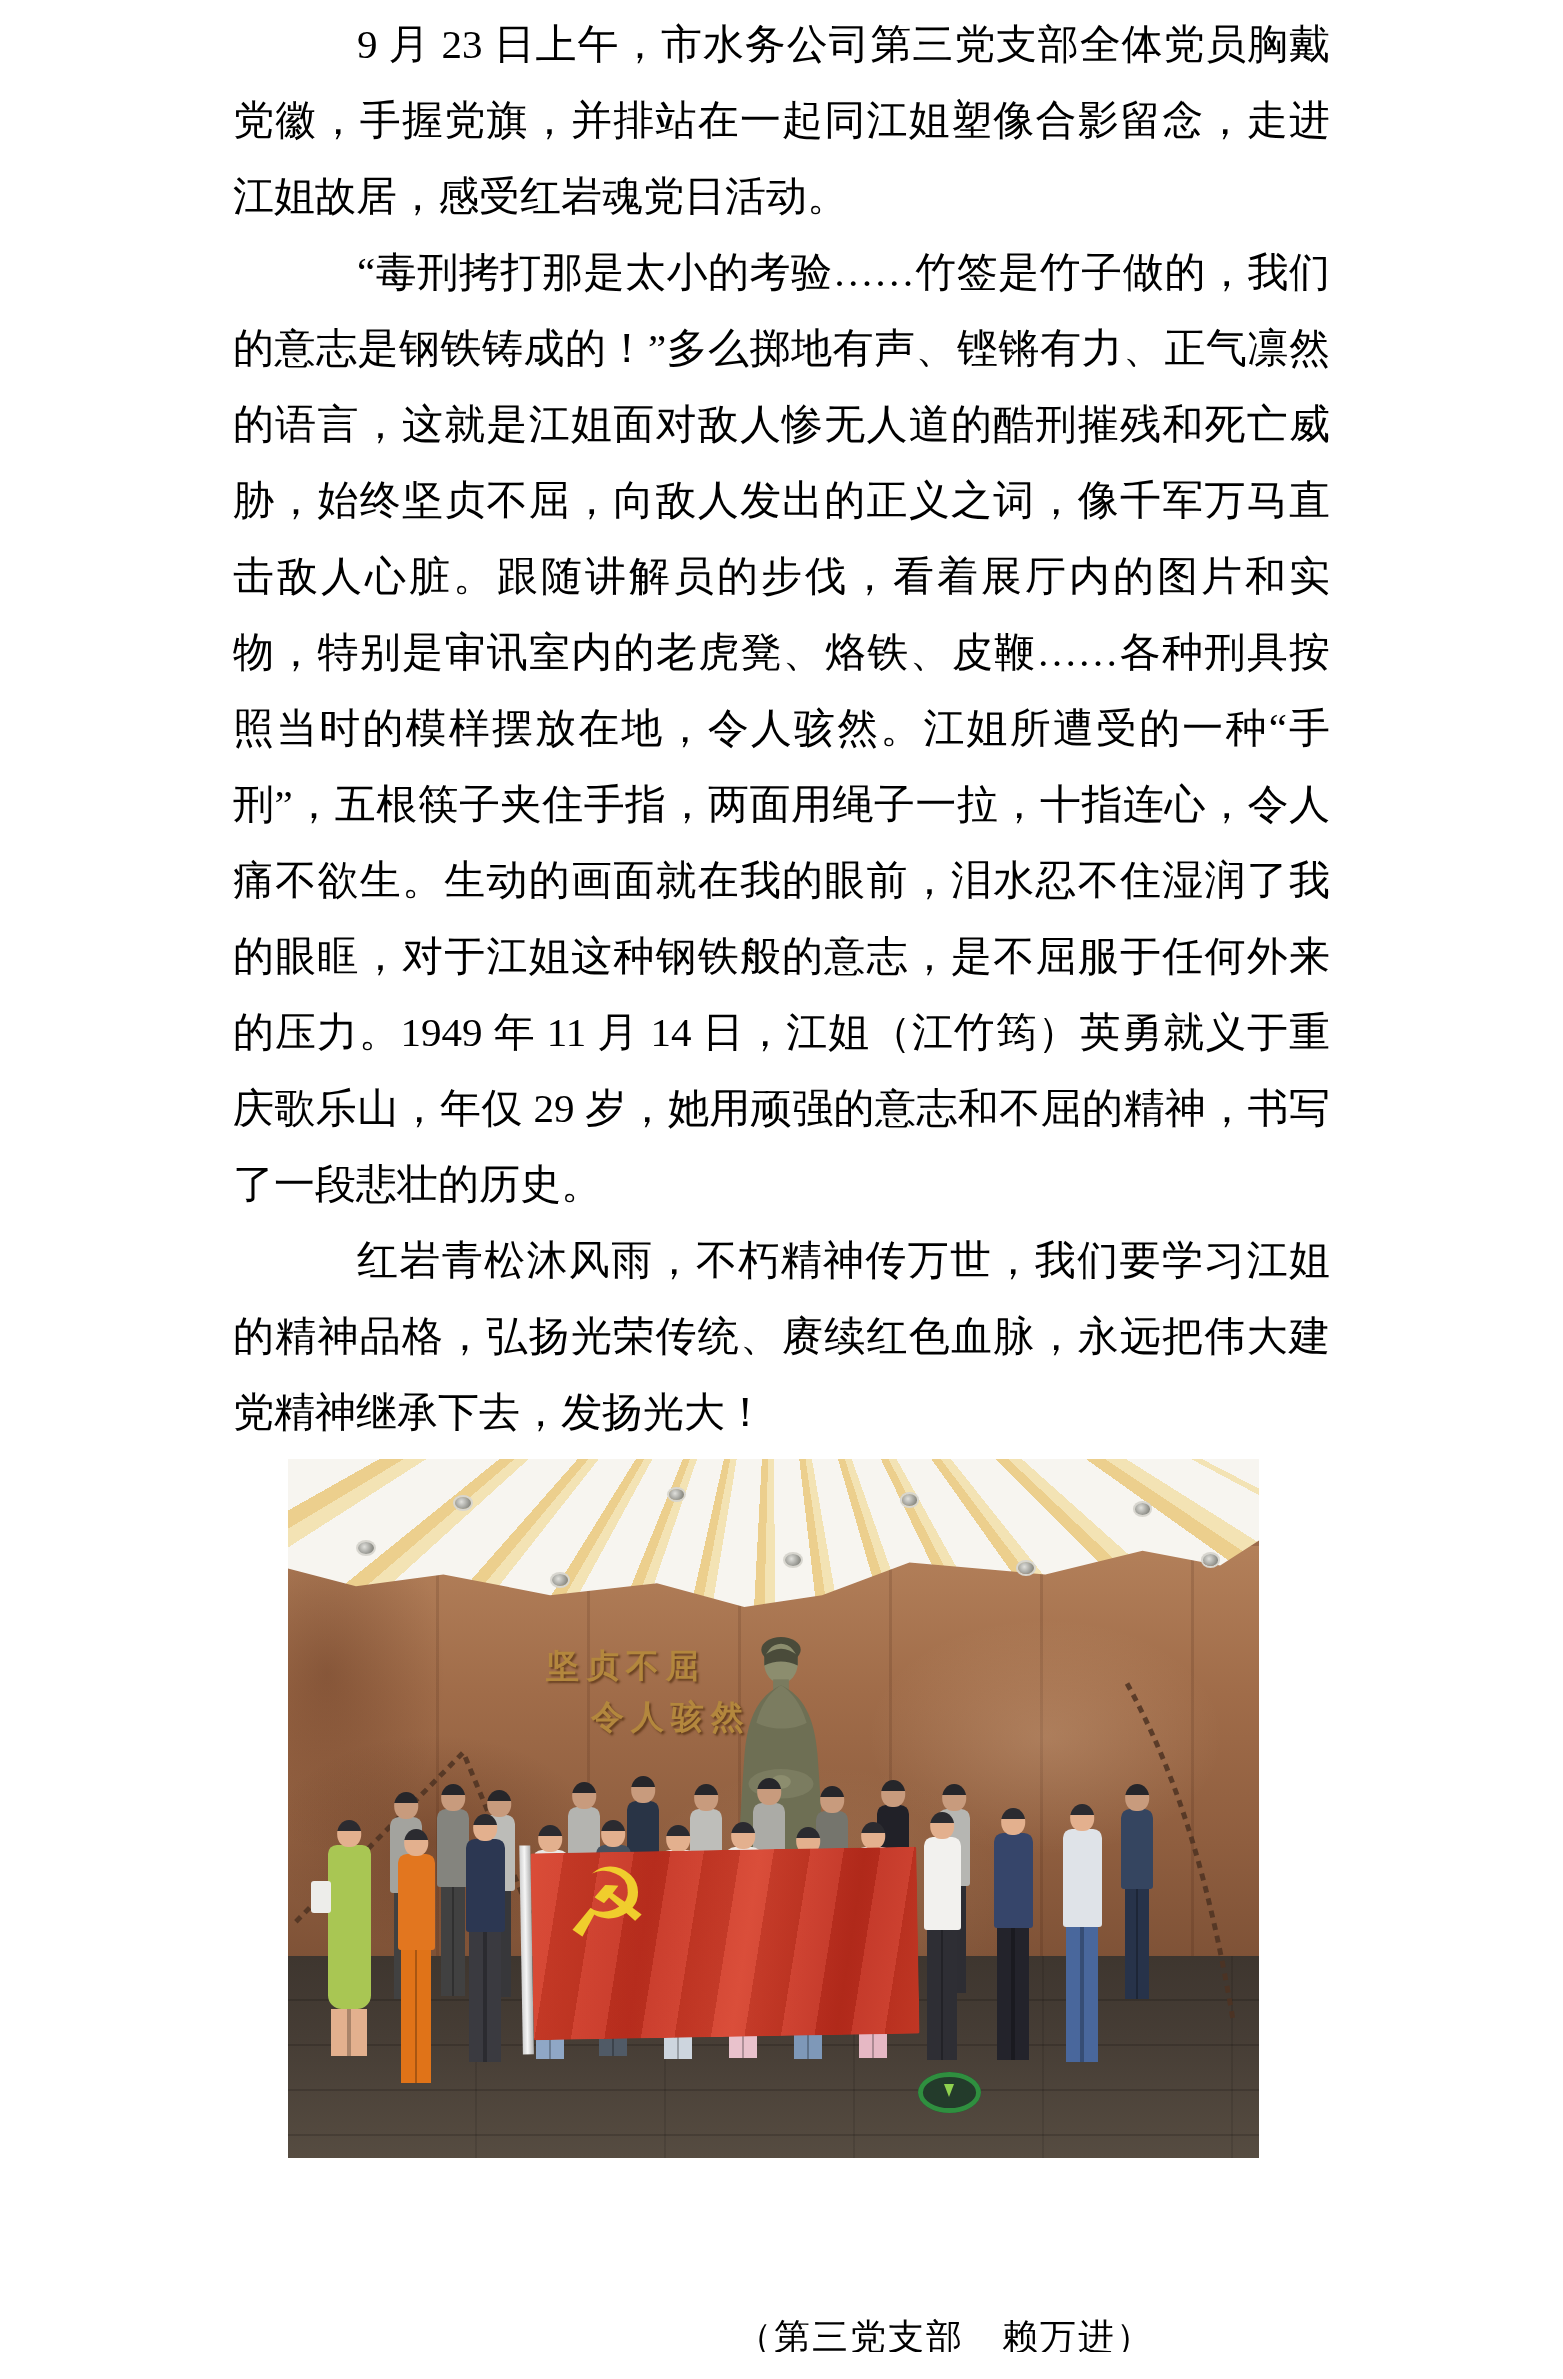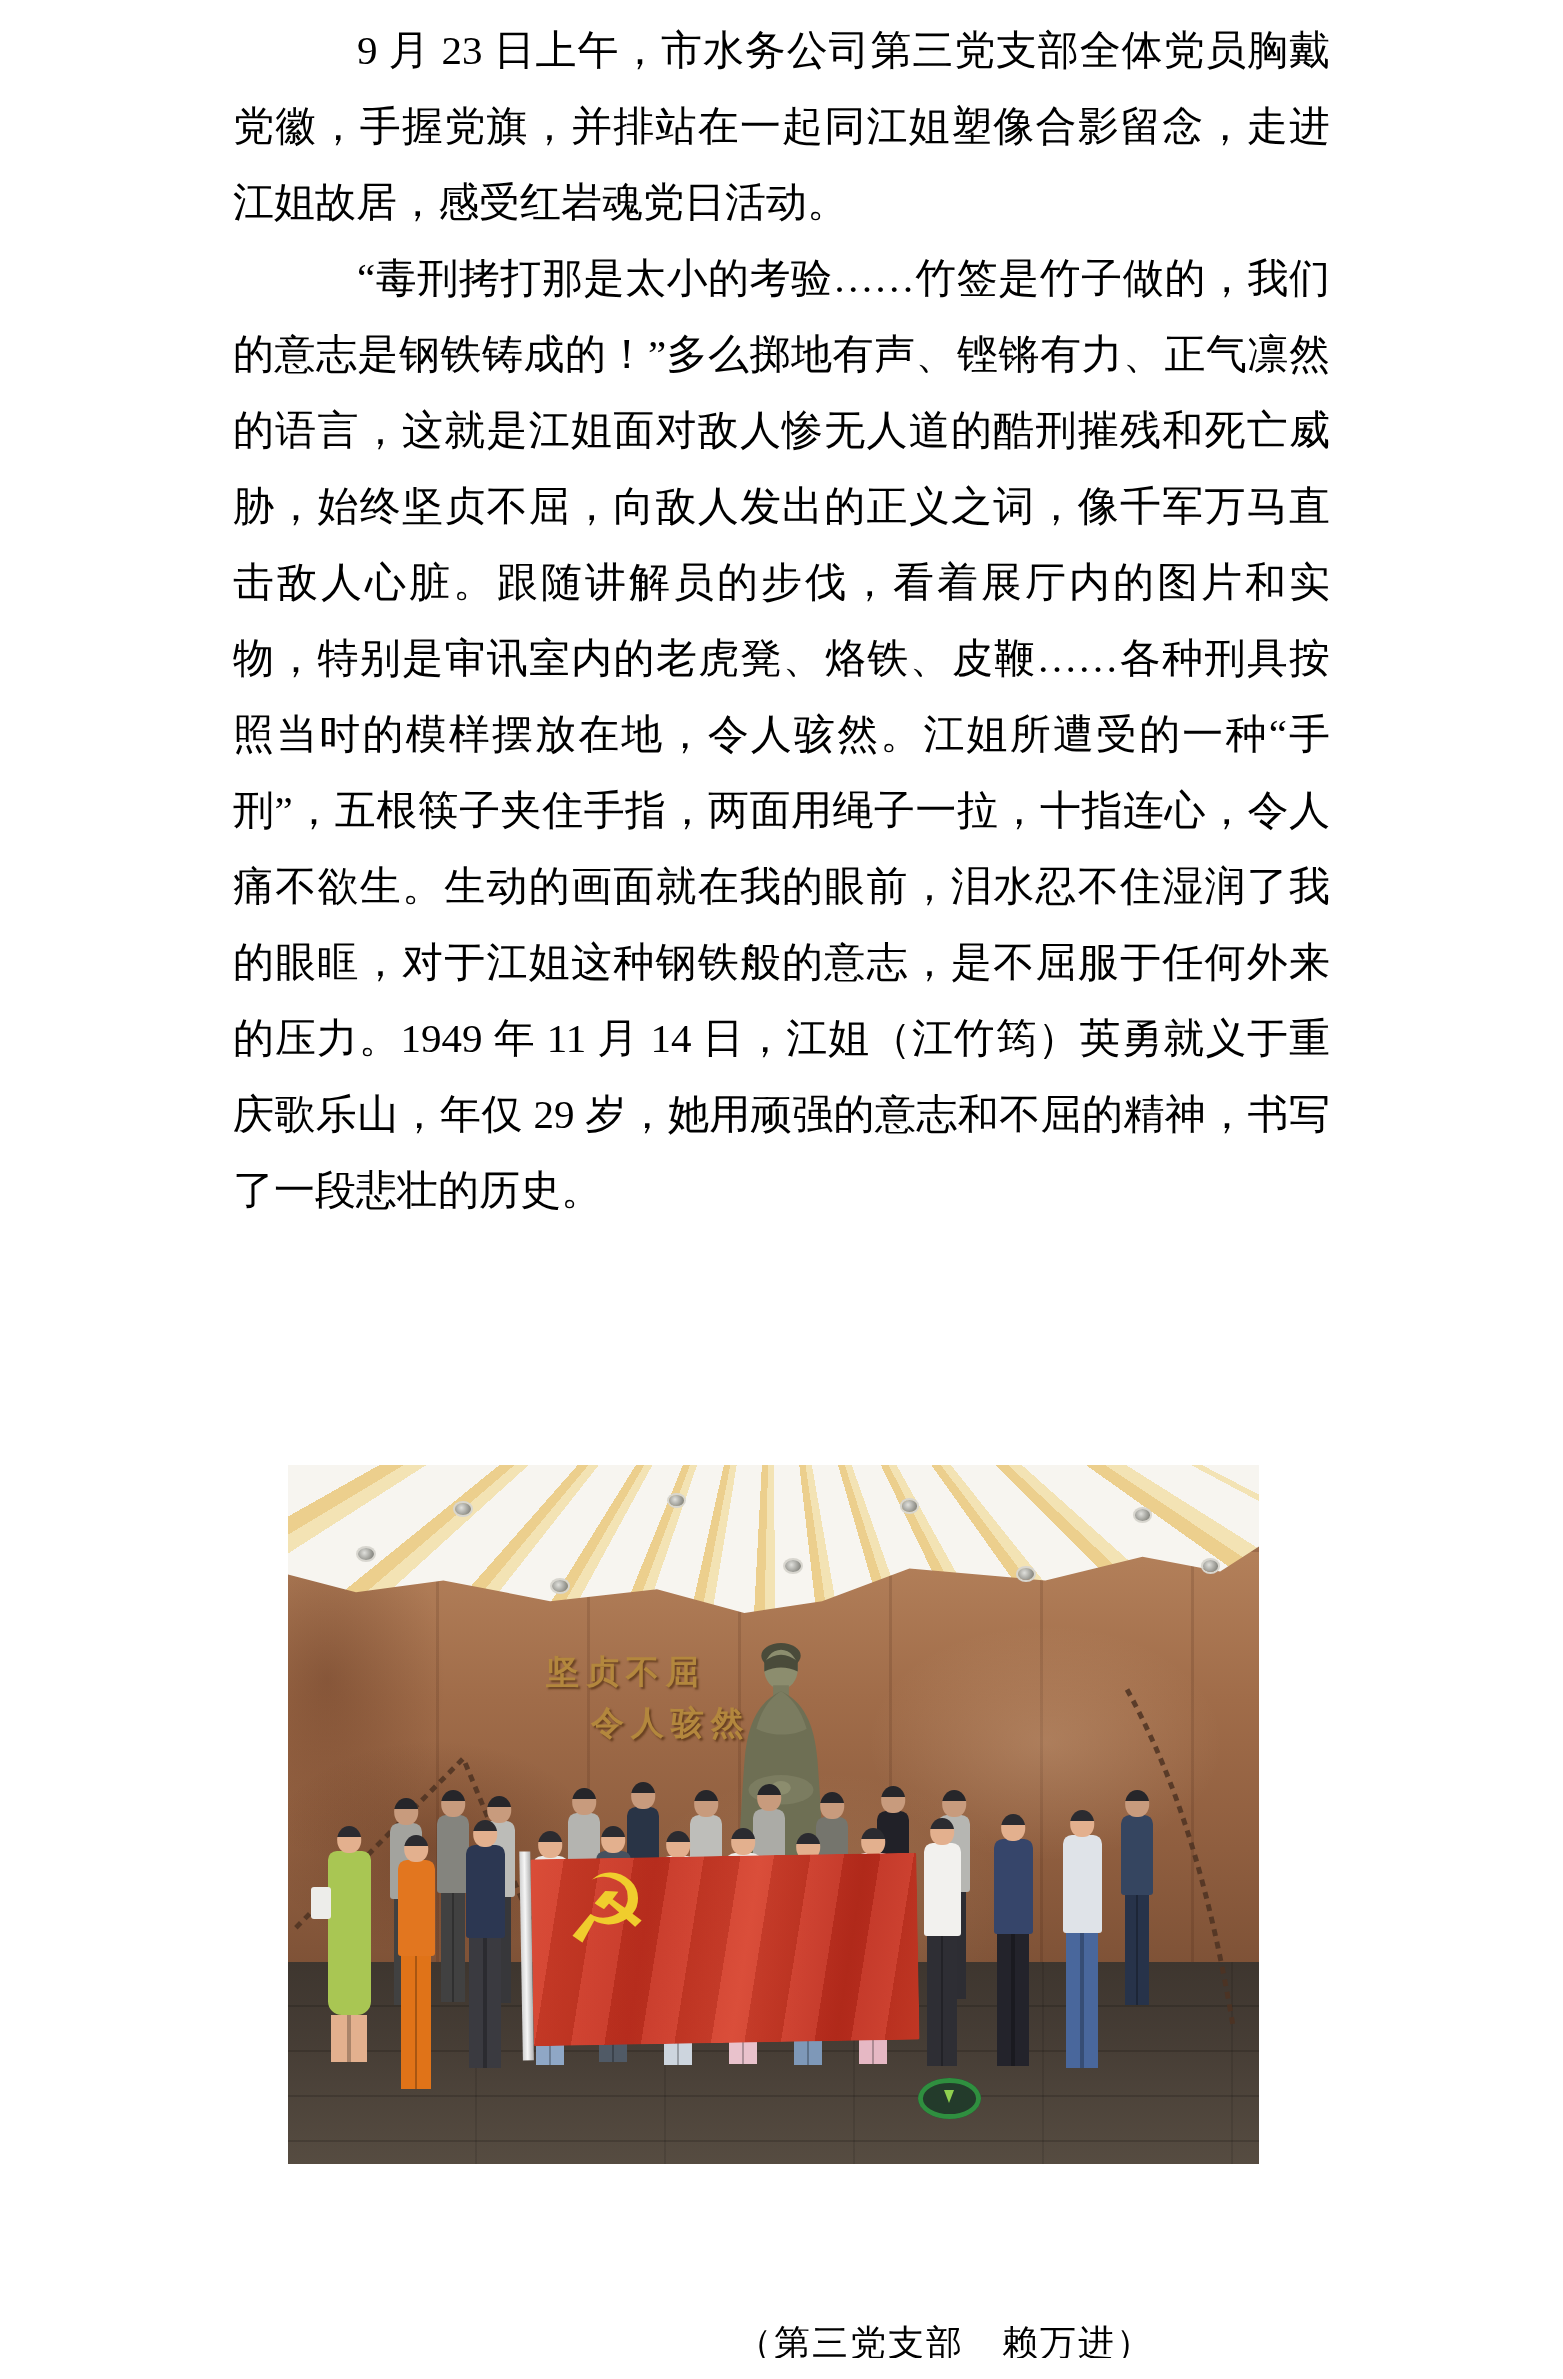--- a/index.html
+++ b/index.html
@@ -6,7 +6,7 @@
   .page{
     position:relative;
     width:1563px;height:2352px;
-    margin:6px auto;
+    margin:0 auto;
     background:#ffffff;
     overflow:hidden;
     font-family:"Liberation Serif","DejaVu Serif",serif;

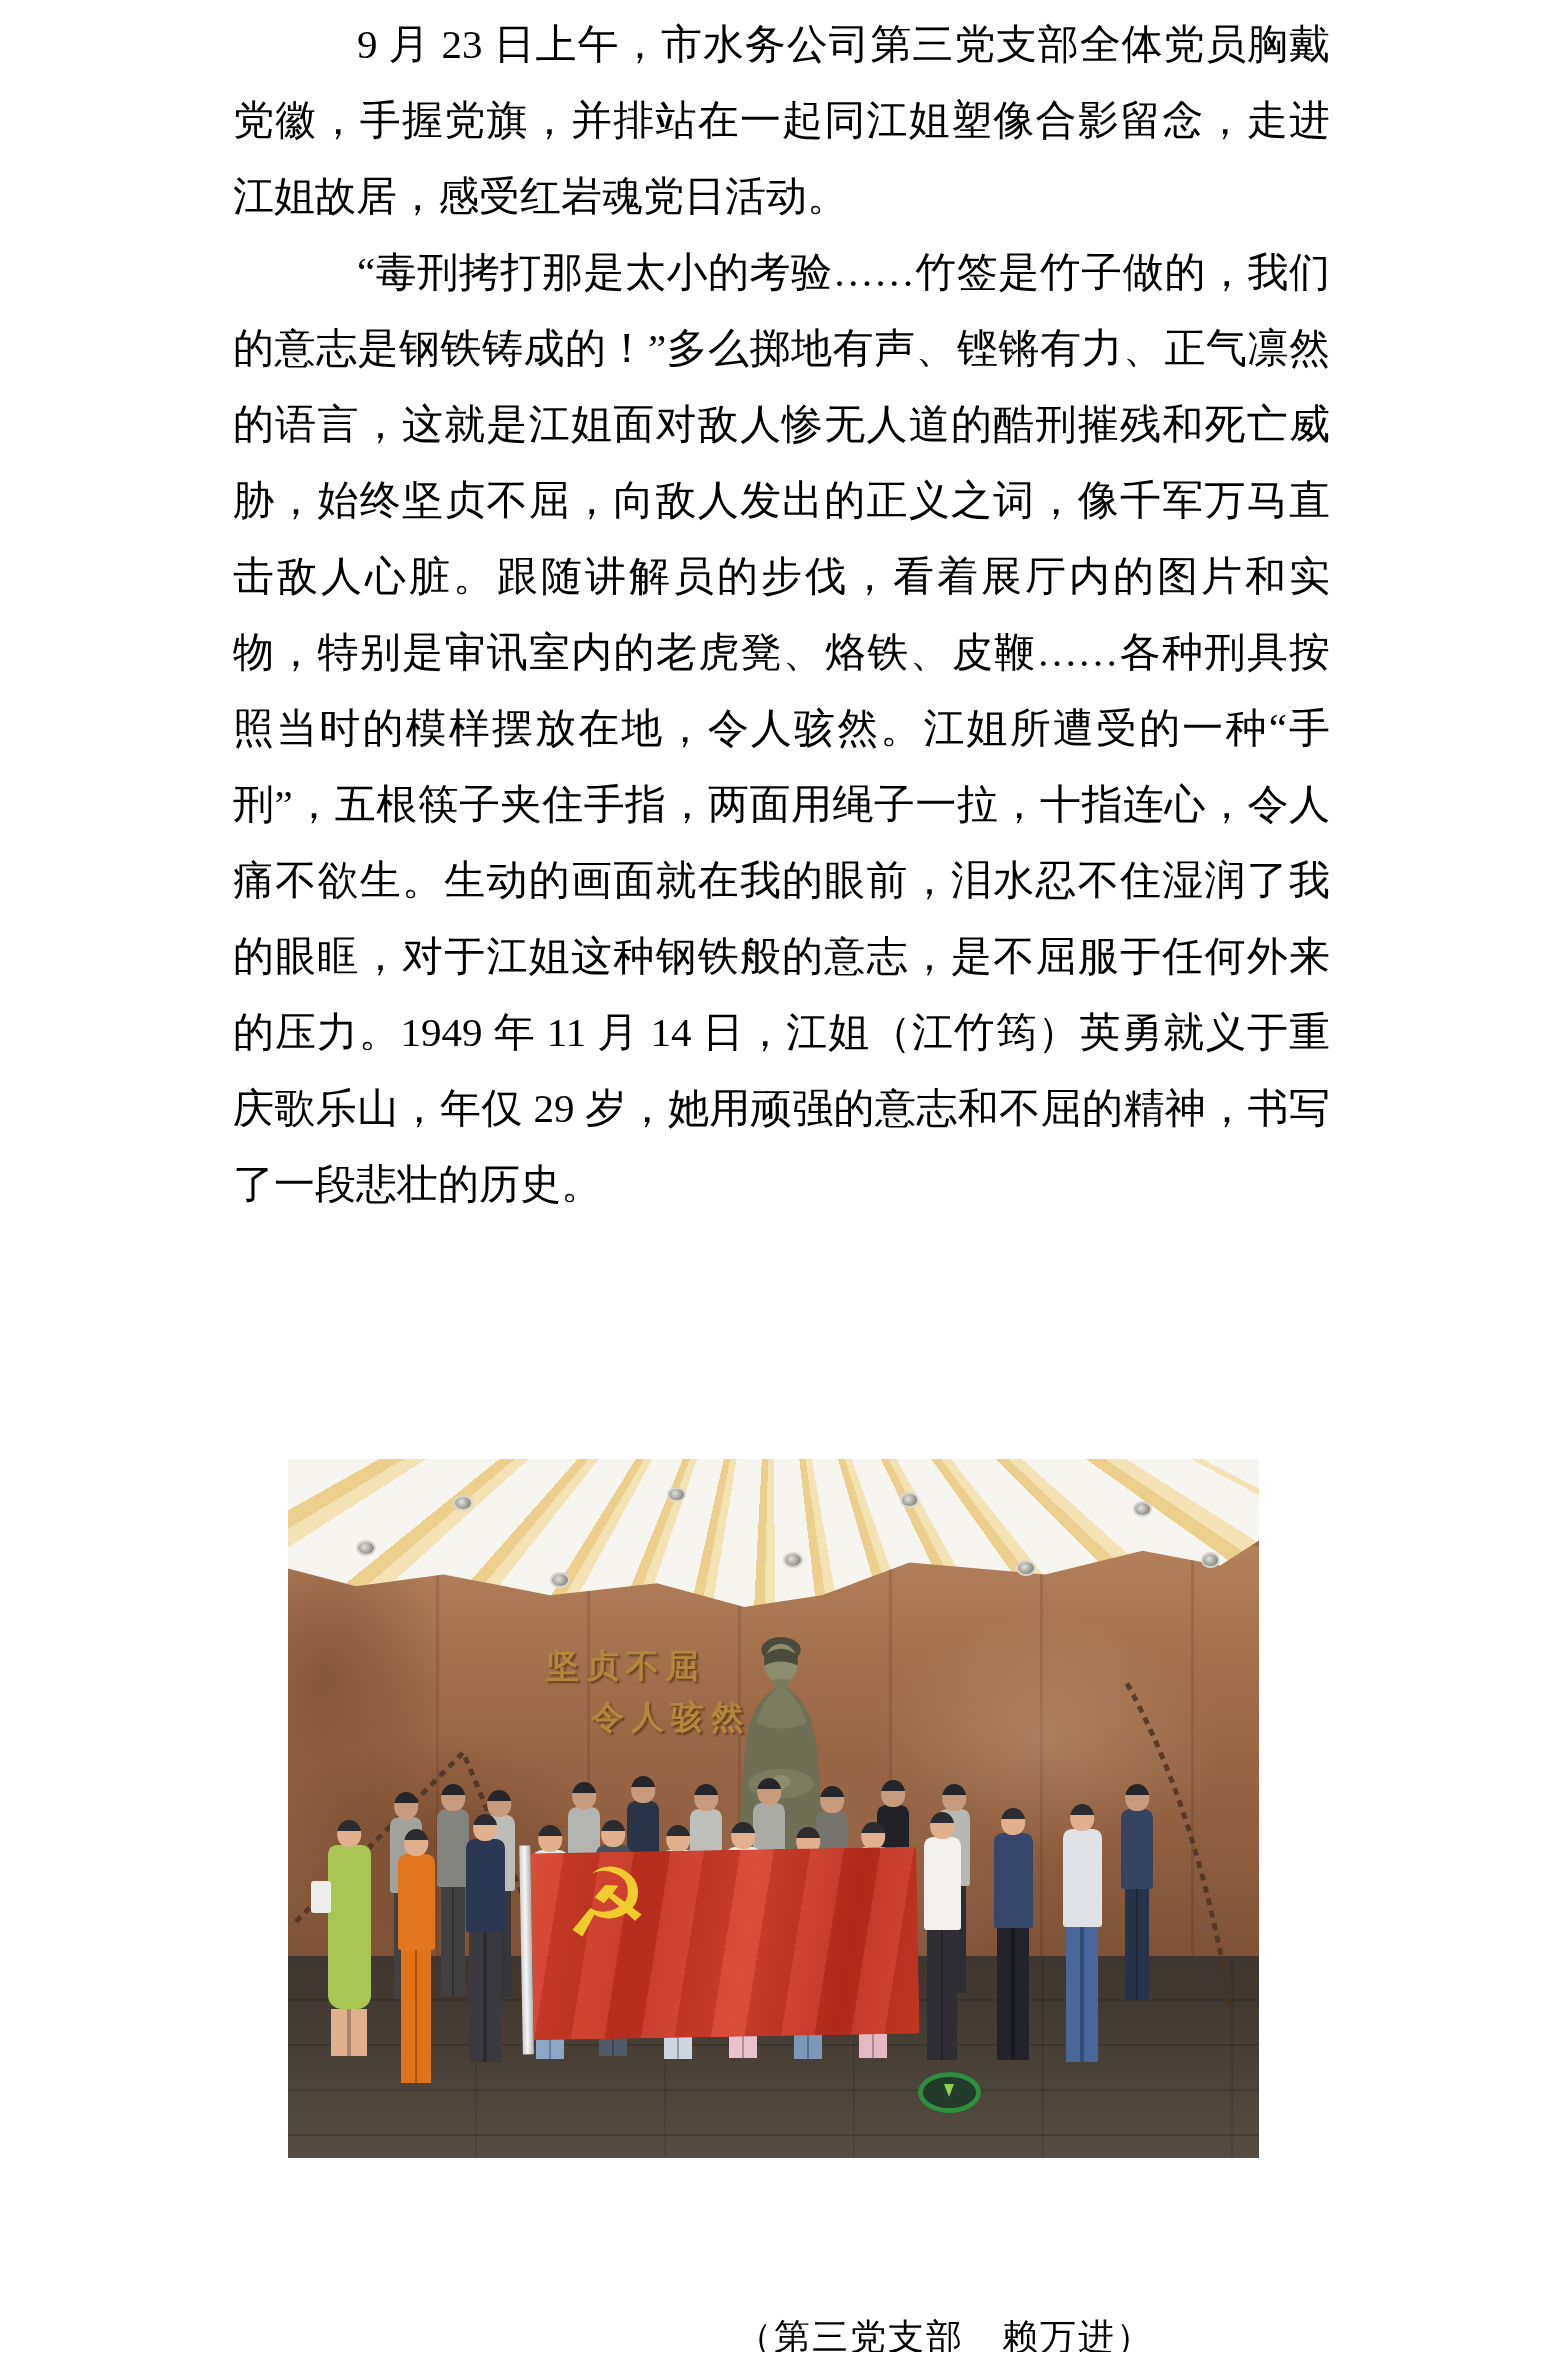--- a/index.html
+++ b/index.html
@@ -151,6 +151,7 @@
   <div class="text-block">
     <p>9 月 23 日上午，市水务公司第三党支部全体党员胸戴党徽，手握党旗，并排站在一起同江姐塑像合影留念，走进江姐故居，感受红岩魂党日活动。</p>
     <p>“毒刑拷打那是太小的考验……竹签是竹子做的，我们的意志是钢铁铸成的！”多么掷地有声、铿锵有力、正气凛然的语言，这就是江姐面对敌人惨无人道的酷刑摧残和死亡威胁，始终坚贞不屈，向敌人发出的正义之词，像千军万马直击敌人心脏。跟随讲解员的步伐，看着展厅内的图片和实物，特别是审讯室内的老虎凳、烙铁、皮鞭……各种刑具按照当时的模样摆放在地，令人骇然。江姐所遭受的一种“手刑”，五根筷子夹住手指，两面用绳子一拉，十指连心，令人痛不欲生。生动的画面就在我的眼前，泪水忍不住湿润了我的眼眶，对于江姐这种钢铁般的意志，是不屈服于任何外来的压力。1949 年 11 月 14 日，江姐（江竹筠）英勇就义于重庆歌乐山，年仅 29 岁，她用顽强的意志和不屈的精神，书写了一段悲壮的历史。</p>
+    <p>红岩青松沐风雨，不朽精神传万世，我们要学习江姐的精神品格，弘扬光荣传统、赓续红色血脉，永远把伟大建党精神继承下去，发扬光大！</p>
   </div>
 
   <div class="photo">

